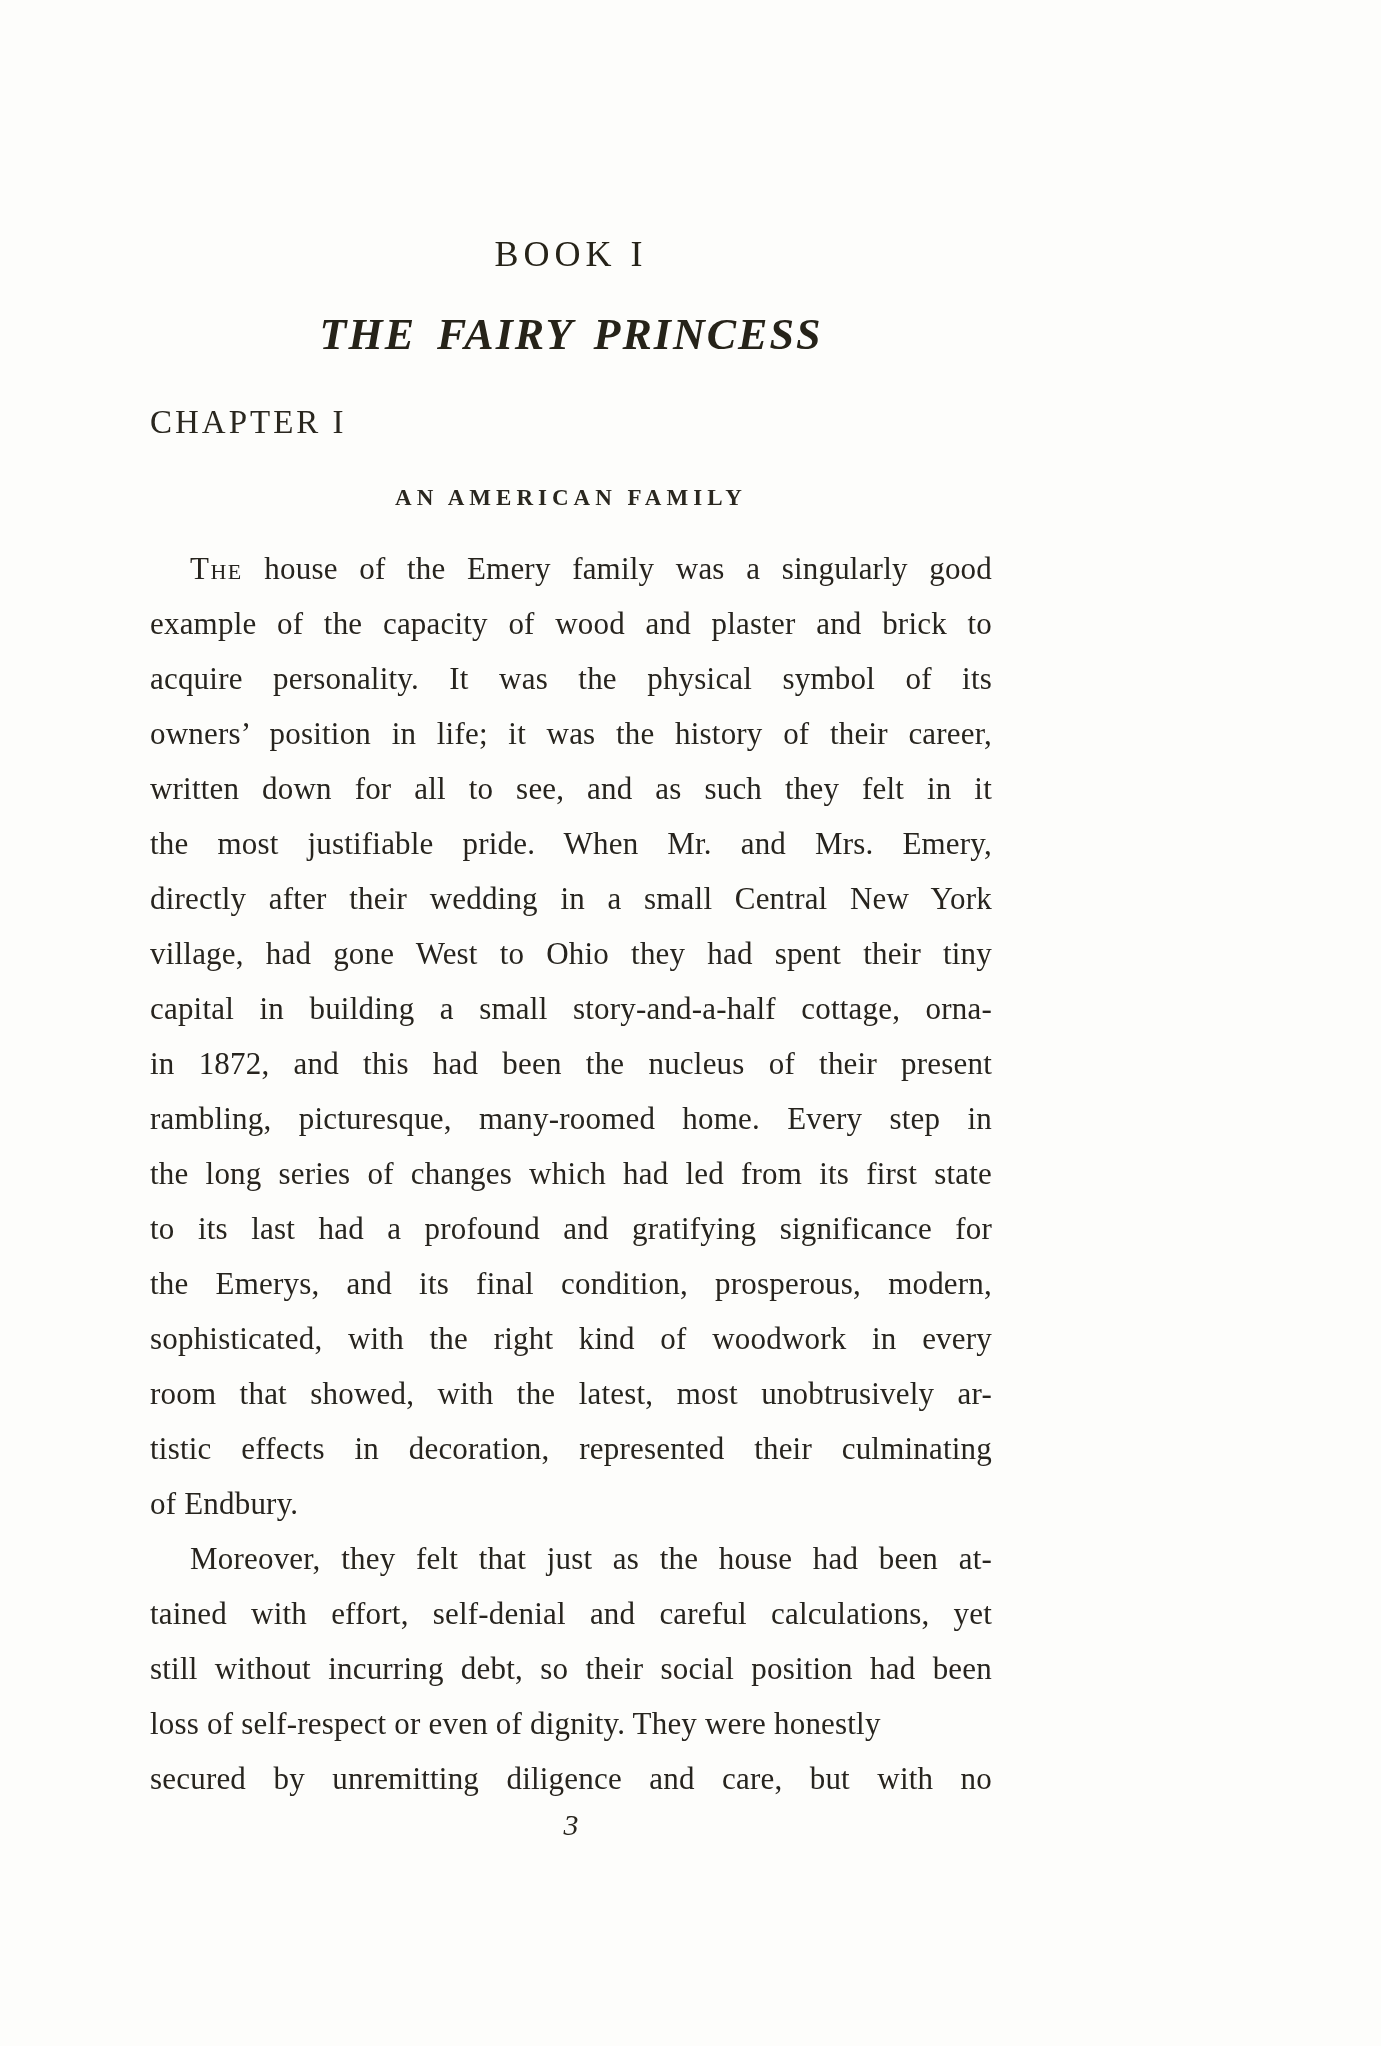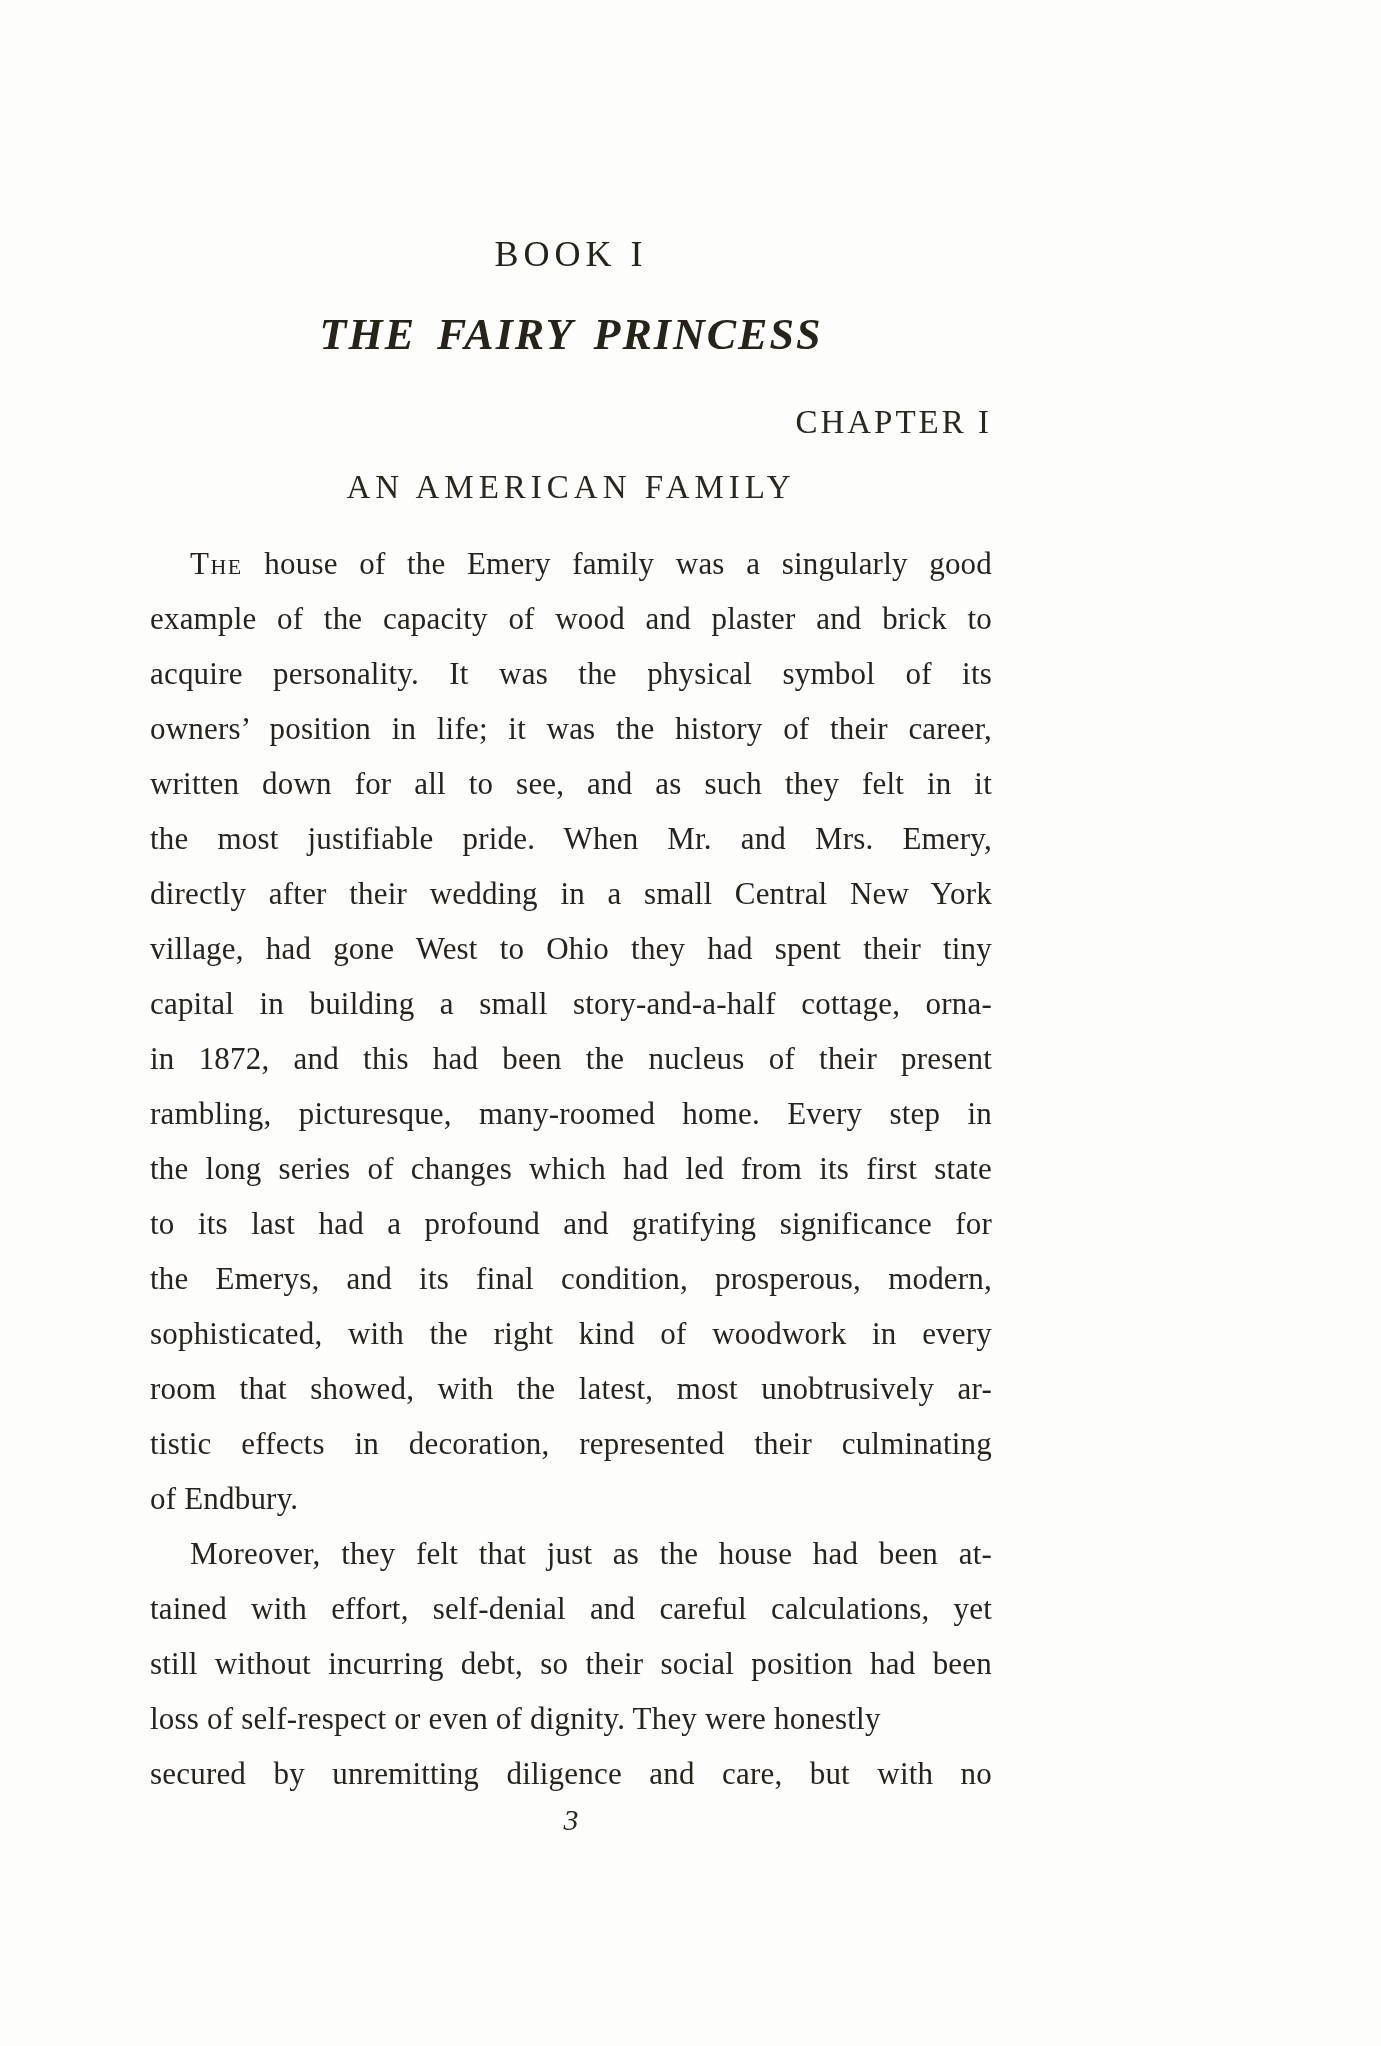--- a/index.html
+++ b/index.html
@@ -43,7 +43,7 @@
     font-size: 33px;
     font-weight: 400;
     letter-spacing: 3px;
-    text-align: right;
+    text-align: left;
     margin: 44px 0 0 0;
     color: #2a271f;
   }

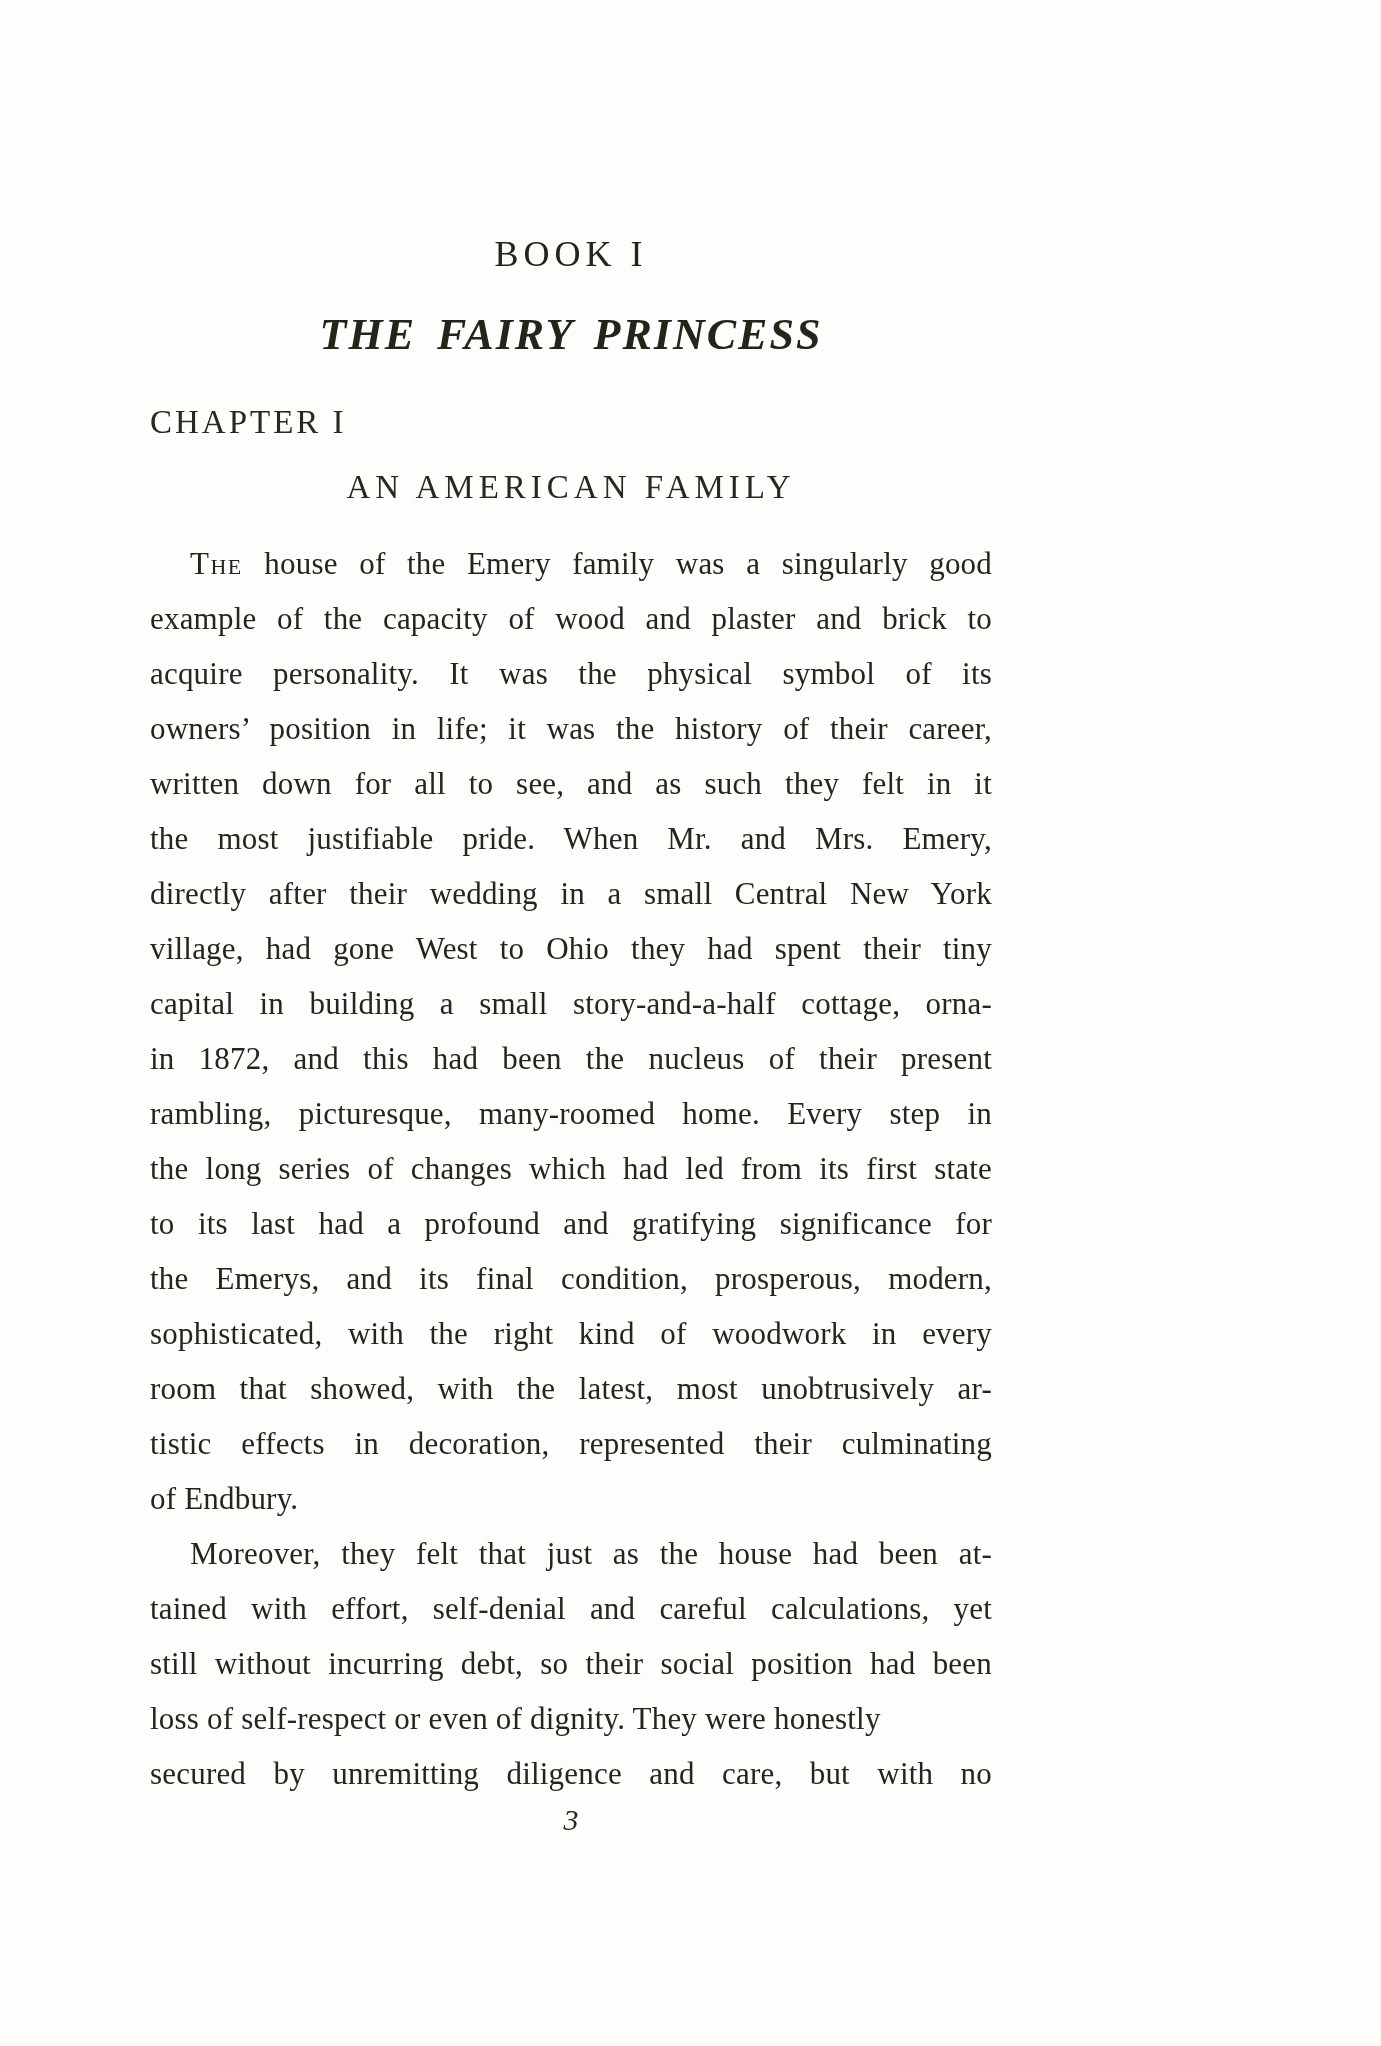--- a/index.html
+++ b/index.html
@@ -48,11 +48,11 @@
     color: #2a271f;
   }
   .chapter-title {
-    font-size: 33px;
-    font-weight: 400;
+    font-size: 23px;
+    font-weight: 700;
     letter-spacing: 5px;
     text-align: center;
-    margin: 28px 0 0 0;
+    margin: 44px 0 0 0;
     color: #2a271f;
   }
   .body-text {

